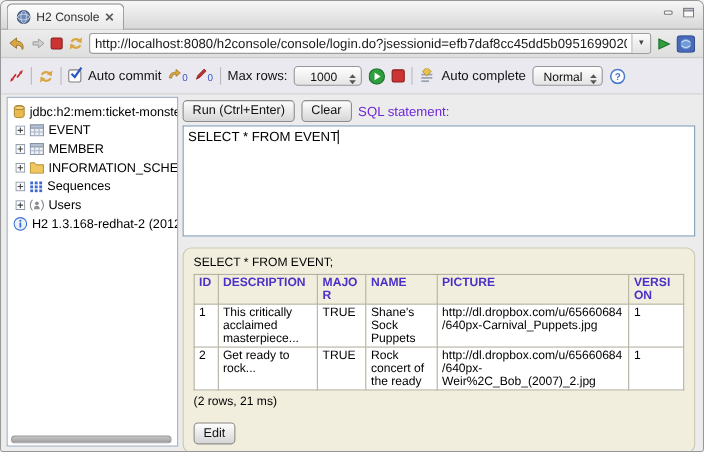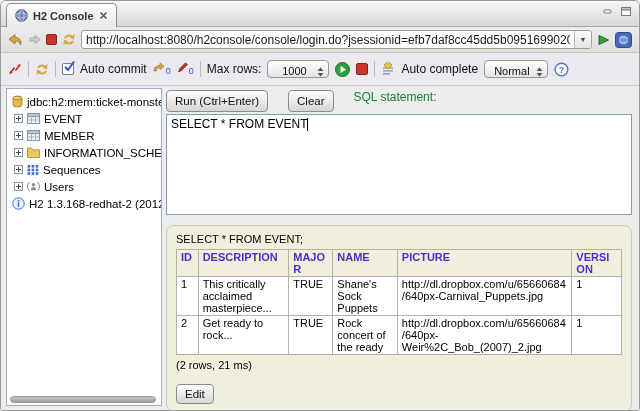--- a/index.html
+++ b/index.html
@@ -21,7 +21,7 @@
     background: linear-gradient(#fdfdfd, #e7e7e7);
     border: 1px solid #8f8f8f; border-bottom: none;
     border-radius: 5px 5px 0 0;
-    font-size: 11px; font-weight: bold; color: #333;
+    font-size: 11px; font-weight: normal; color: #333;
   }
   .win-controls { position: absolute; right: 8px; top: 6px; display: flex; gap: 8px; align-items: center; }
   

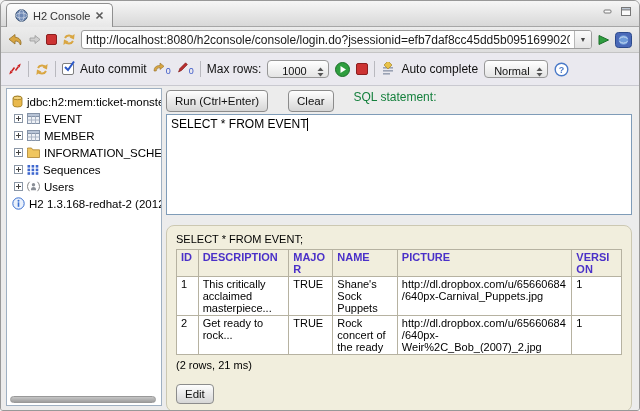--- a/index.html
+++ b/index.html
@@ -78,7 +78,7 @@
     border-radius: 4px; background: linear-gradient(#c6c6c6, #9e9e9e); border: 1px solid #999;
   }
   .main { flex: 1; display: flex; flex-direction: column; margin: 2px 7px 0 2px; }
-  .query-bar { height: 24px; display: flex; gap: 20px; margin-top: 2px; }
+  .query-bar { height: 24px; display: flex; align-items: center; gap: 6px; margin-top: 2px; }
   .btn {
     font-family: "Liberation Sans", sans-serif; font-size: 11.5px; color: #111;
     background: linear-gradient(#fefefe, #d6d6d6);

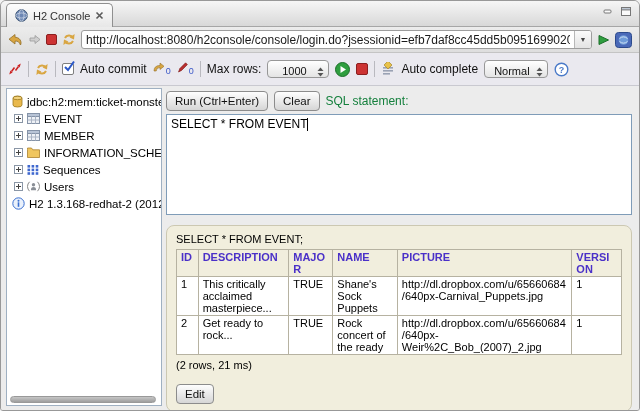--- a/index.html
+++ b/index.html
@@ -84,7 +84,7 @@
     background: linear-gradient(#fefefe, #d6d6d6);
     border: 1px solid #8c8c8c; border-radius: 4px; padding: 3px 8px; cursor: default;
   }
-  .sql-label { font-size: 12px; color: #15803d; }
+  .sql-label { font-size: 12px; color: #6d28d9; }
   .sql-box {
     height: 111px; background: #fff; border: 1px solid #7f9cb8;
     margin-top: 2px; padding: 2px 4px; font-size: 12px; color: #000;

